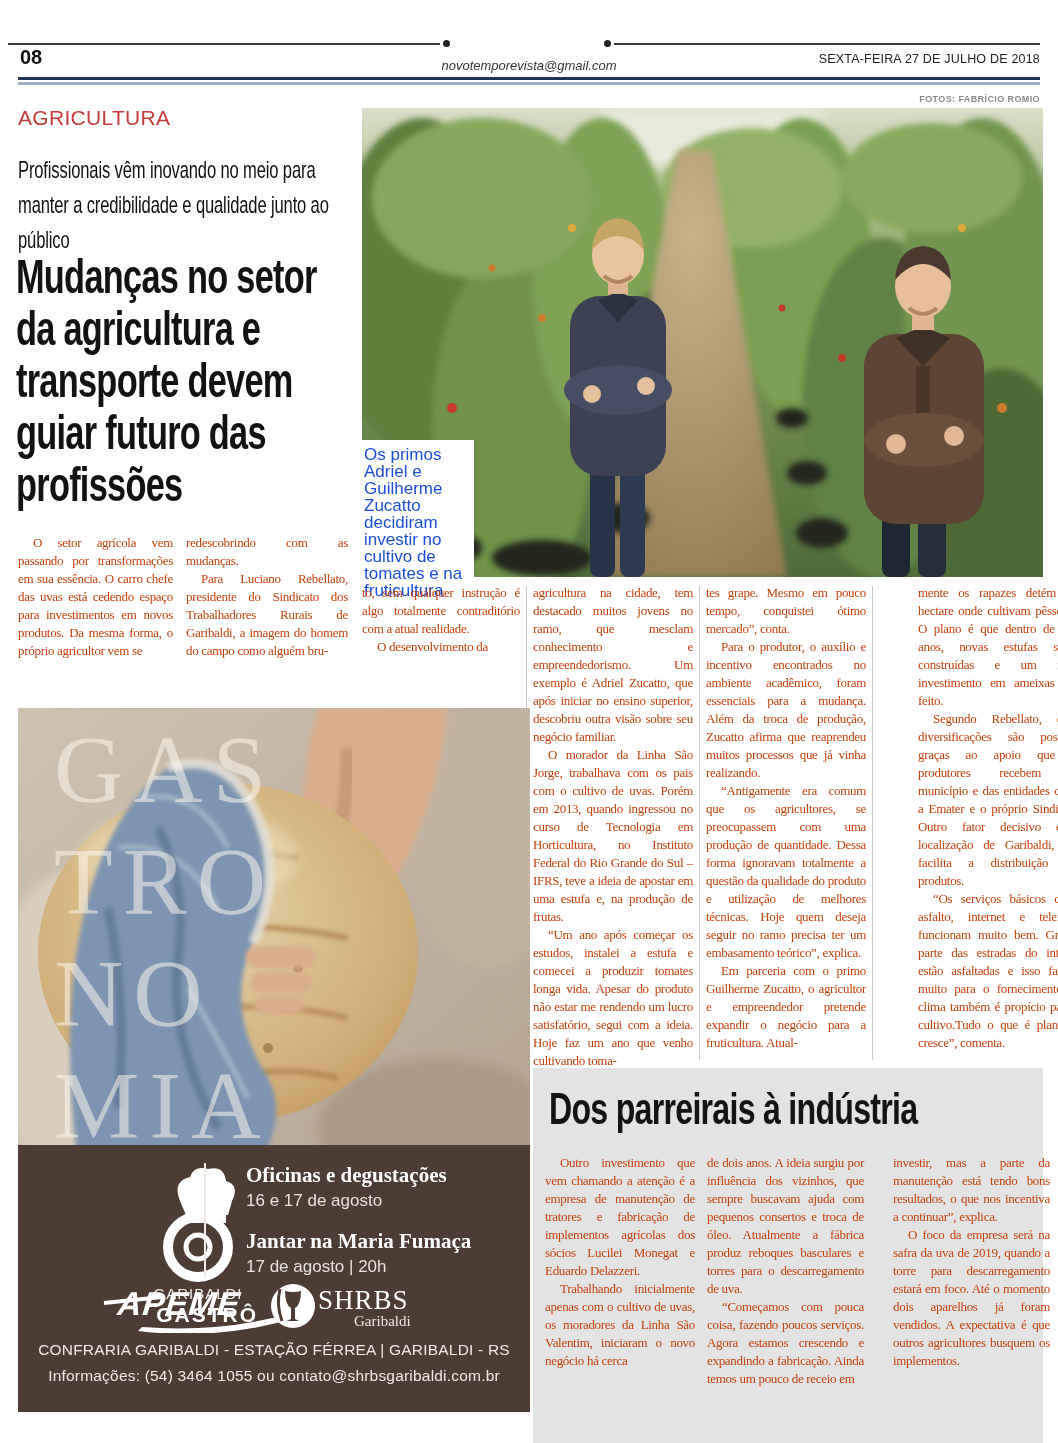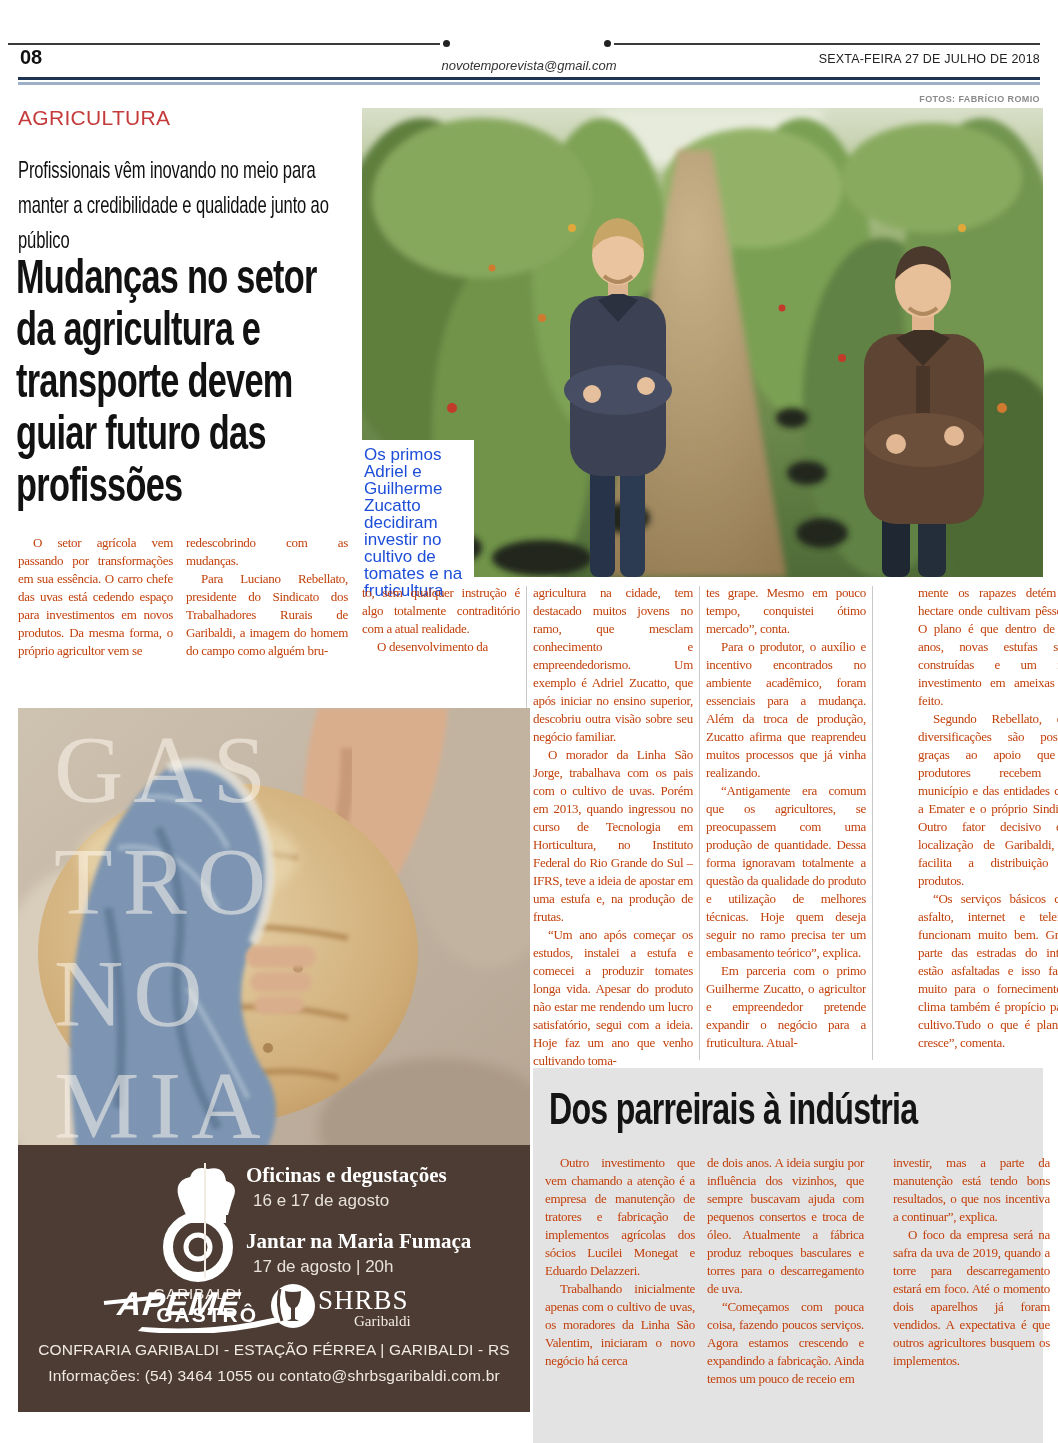--- a/index.html
+++ b/index.html
@@ -48,7 +48,7 @@
                 letter-spacing:2px;color:#fff;}
   .ad-divider{left:186px;top:18px;width:2px;height:115px;background:#f2ece4;}
   .event-title{left:228px;font-family:"Liberation Serif",serif;font-weight:bold;font-size:21px;color:#fff;text-align:center;}
-  .event-date{left:228px;font-size:17px;color:#e8e2da;margin-left:7px;}
+  .event-date{left:228px;font-size:17px;color:#e8e2da;}
   .ad-footer{left:0;width:512px;text-align:center;font-size:15.5px;color:#f0eae2;letter-spacing:.2px;}
   .apeme{left:100px;top:140px;font-size:33px;font-weight:bold;font-style:italic;color:#fff;
          letter-spacing:1px;transform:skewX(-6deg);}

